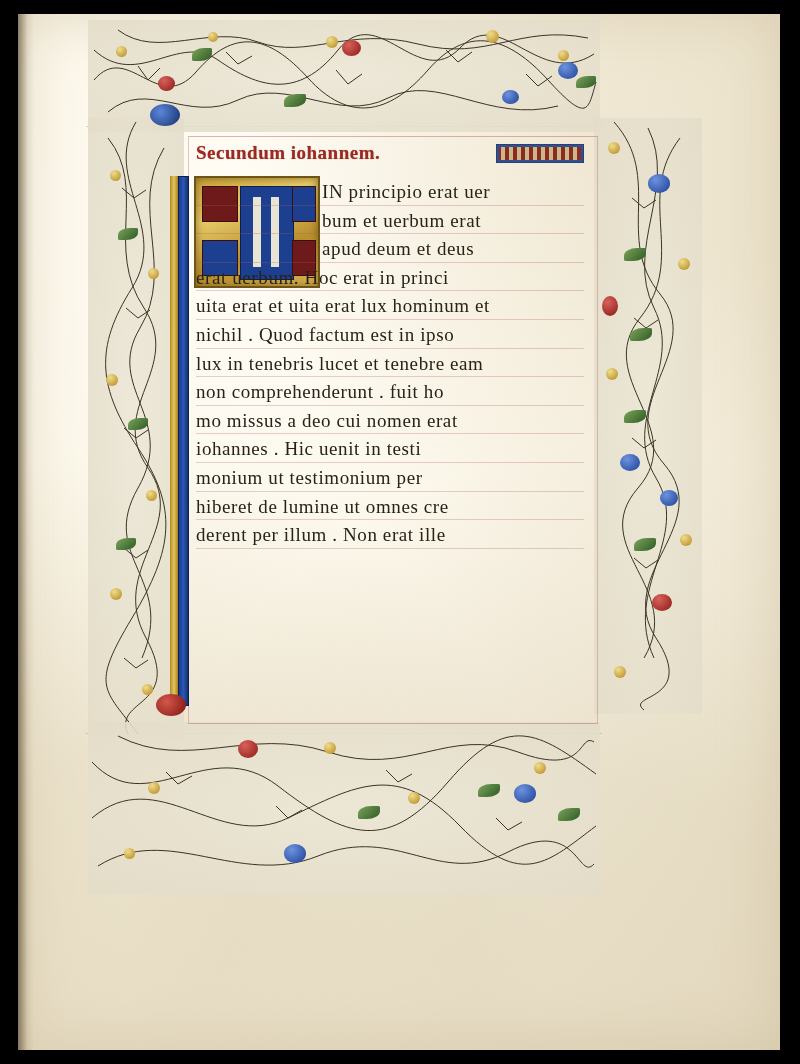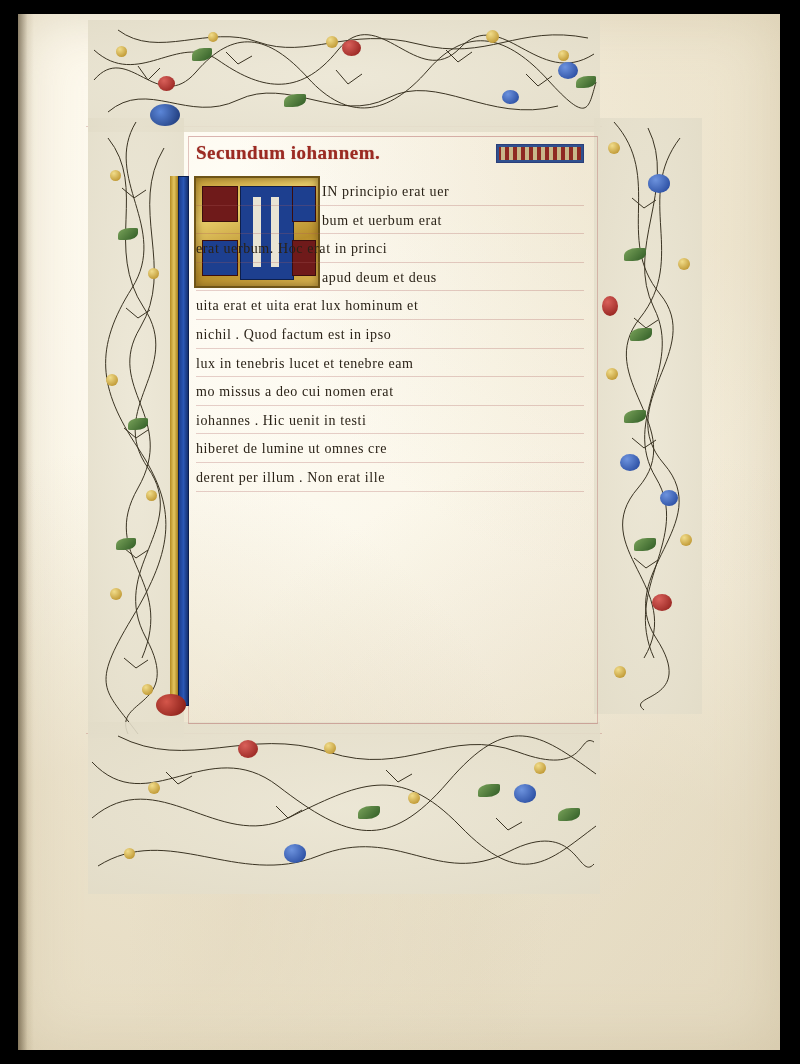--- a/index.html
+++ b/index.html
@@ -91,7 +91,7 @@
   .lines{position:absolute;left:0;top:38px;width:388px;}
   .tline{
     height:28.6px;line-height:28.6px;
-    font-size:14px;color:#2a2217;
+    font-size:19px;color:#2a2217;
     font-family:"Liberation Serif",serif;
     letter-spacing:.6px;
     white-space:nowrap;

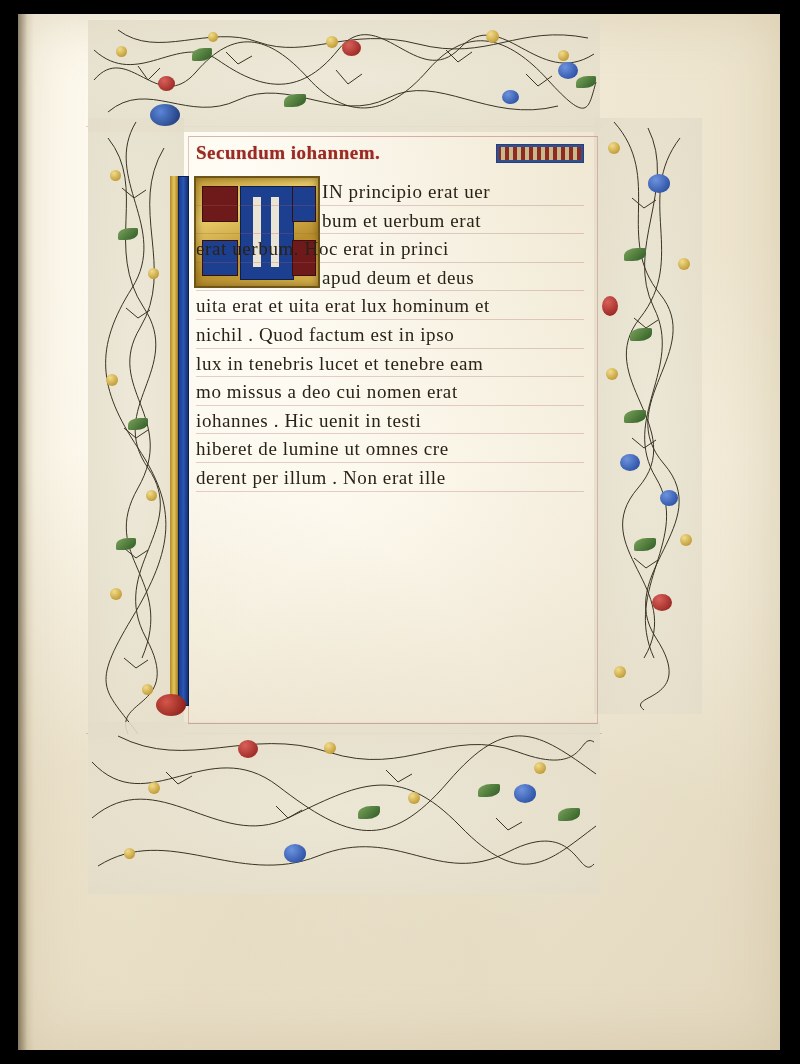--- a/index.html
+++ b/index.html
@@ -273,8 +273,8 @@
     <div class="lines" id="lines">
         <div class="tline ind">IN principio erat uer<span class="rule"></span></div>
         <div class="tline ind">bum et uerbum erat<span class="rule"></span></div>
+        <div class="tline ind">apud deum et deus<span class="rule"></span></div>
         <div class="tline">erat uerbum. Hoc erat in princi<span class="rule"></span></div>
-        <div class="tline ind">apud deum et deus<span class="rule"></span></div>
         <div class="tline">uita erat et uita erat lux hominum et<span class="rule"></span></div>
         <div class="tline">nichil . Quod factum est in ipso<span class="rule"></span></div>
         <div class="tline">lux in tenebris lucet et tenebre eam<span class="rule"></span></div>

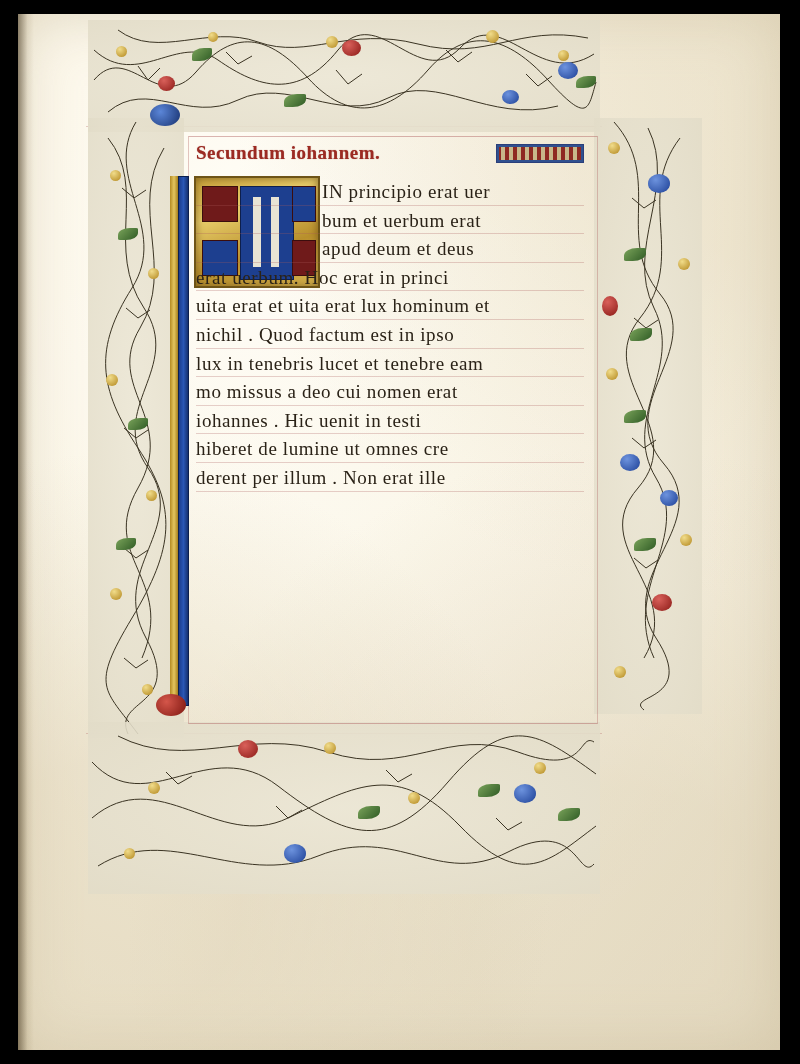--- a/index.html
+++ b/index.html
@@ -278,6 +278,7 @@
         <div class="tline">uita erat et uita erat lux hominum et<span class="rule"></span></div>
         <div class="tline">nichil . Quod factum est in ipso<span class="rule"></span></div>
         <div class="tline">lux in tenebris lucet et tenebre eam<span class="rule"></span></div>
+        <div class="tline">non comprehenderunt . fuit ho<span class="rule"></span></div>
         <div class="tline">mo missus a deo cui nomen erat<span class="rule"></span></div>
         <div class="tline">iohannes . Hic uenit in testi<span class="rule"></span></div>
         <div class="tline">hiberet de lumine ut omnes cre<span class="rule"></span></div>

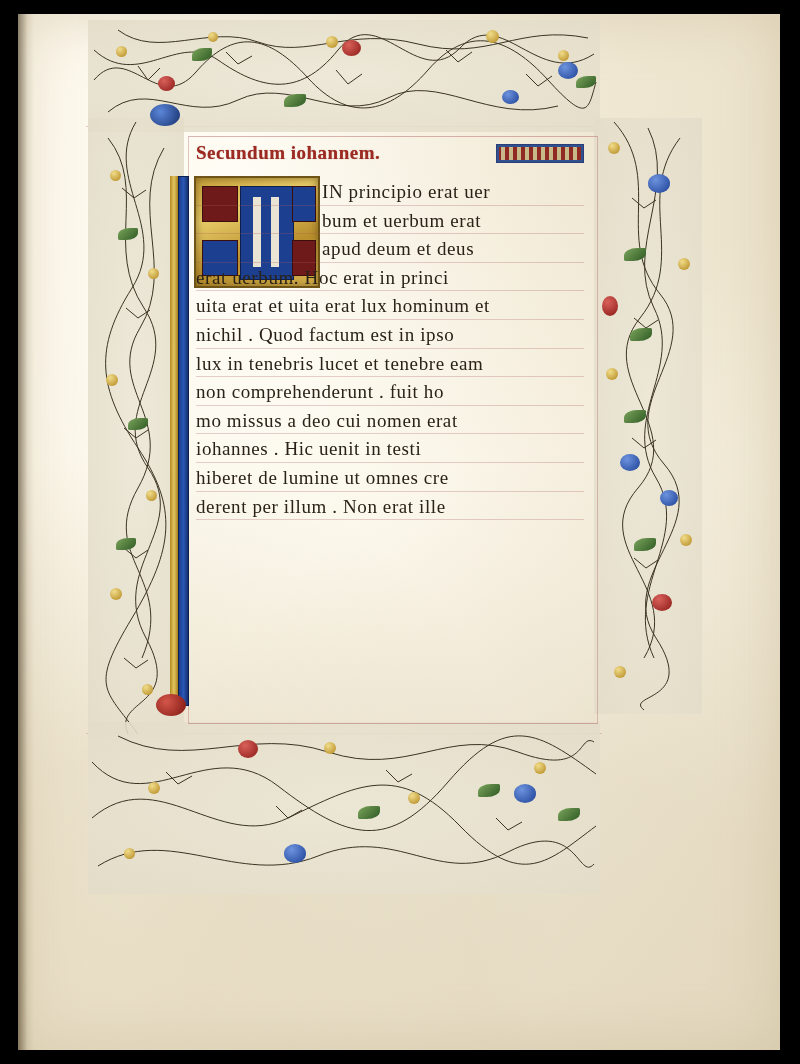--- a/index.html
+++ b/index.html
@@ -281,6 +281,7 @@
         <div class="tline">non comprehenderunt . fuit ho<span class="rule"></span></div>
         <div class="tline">mo missus a deo cui nomen erat<span class="rule"></span></div>
         <div class="tline">iohannes . Hic uenit in testi<span class="rule"></span></div>
+        <div class="tline">monium ut testimonium per<span class="rule"></span></div>
         <div class="tline">hiberet de lumine ut omnes cre<span class="rule"></span></div>
         <div class="tline">derent per illum . Non erat ille<span class="rule"></span></div>
       </div>

